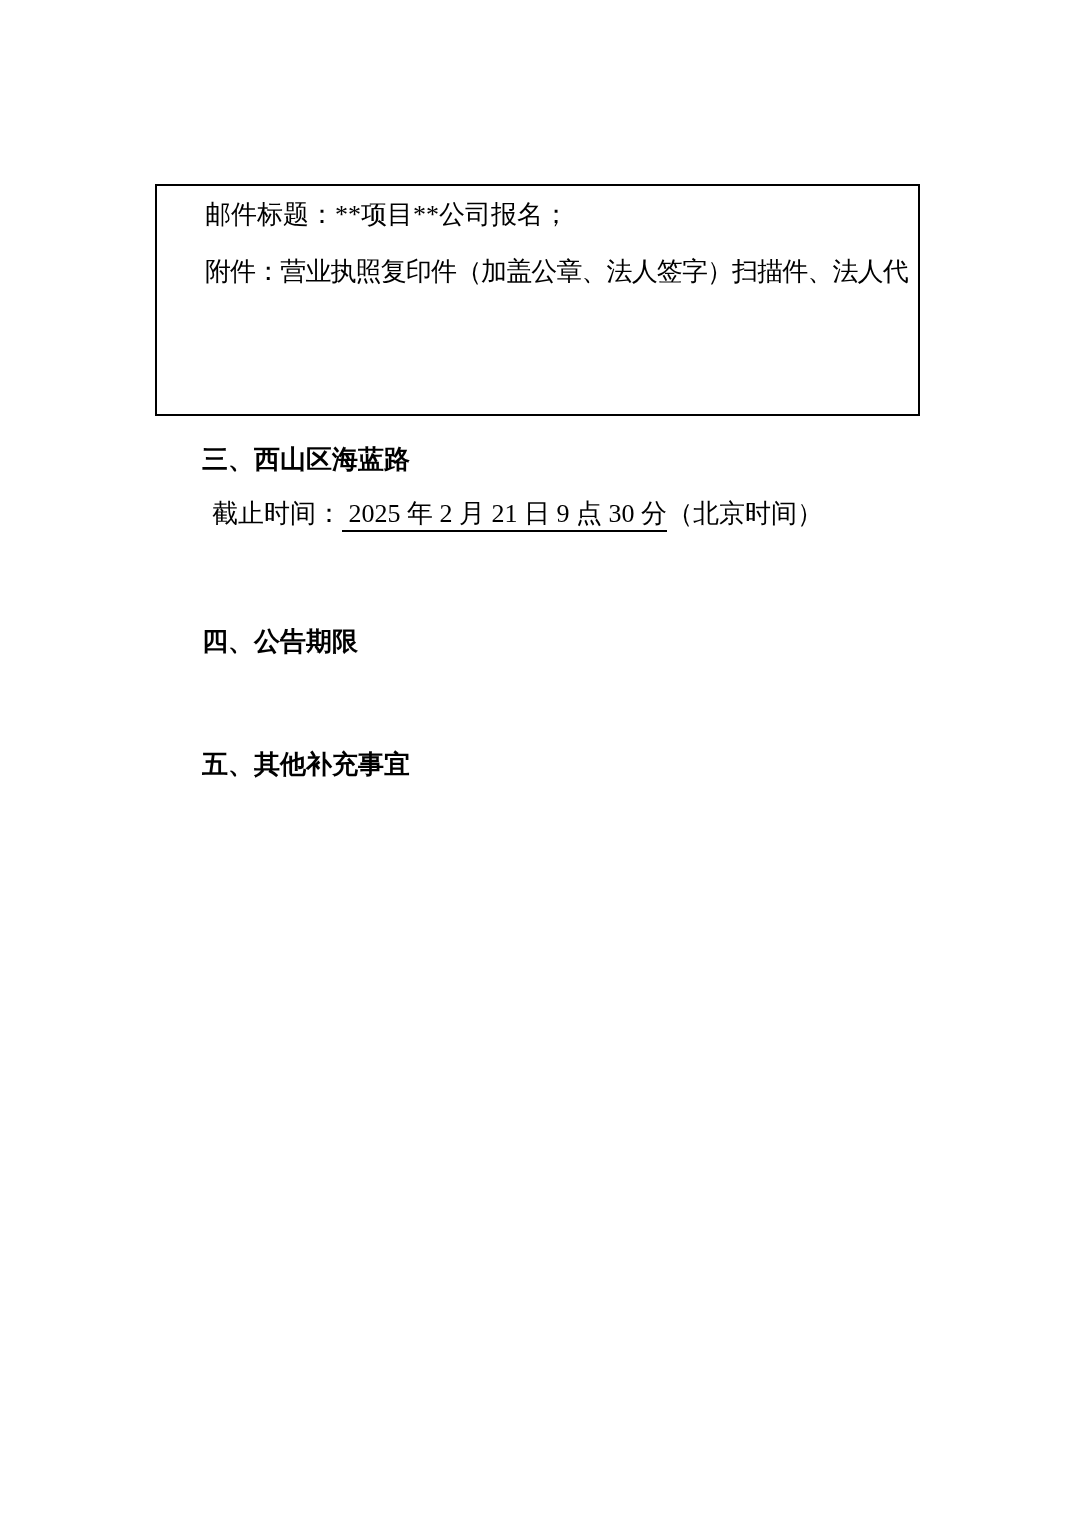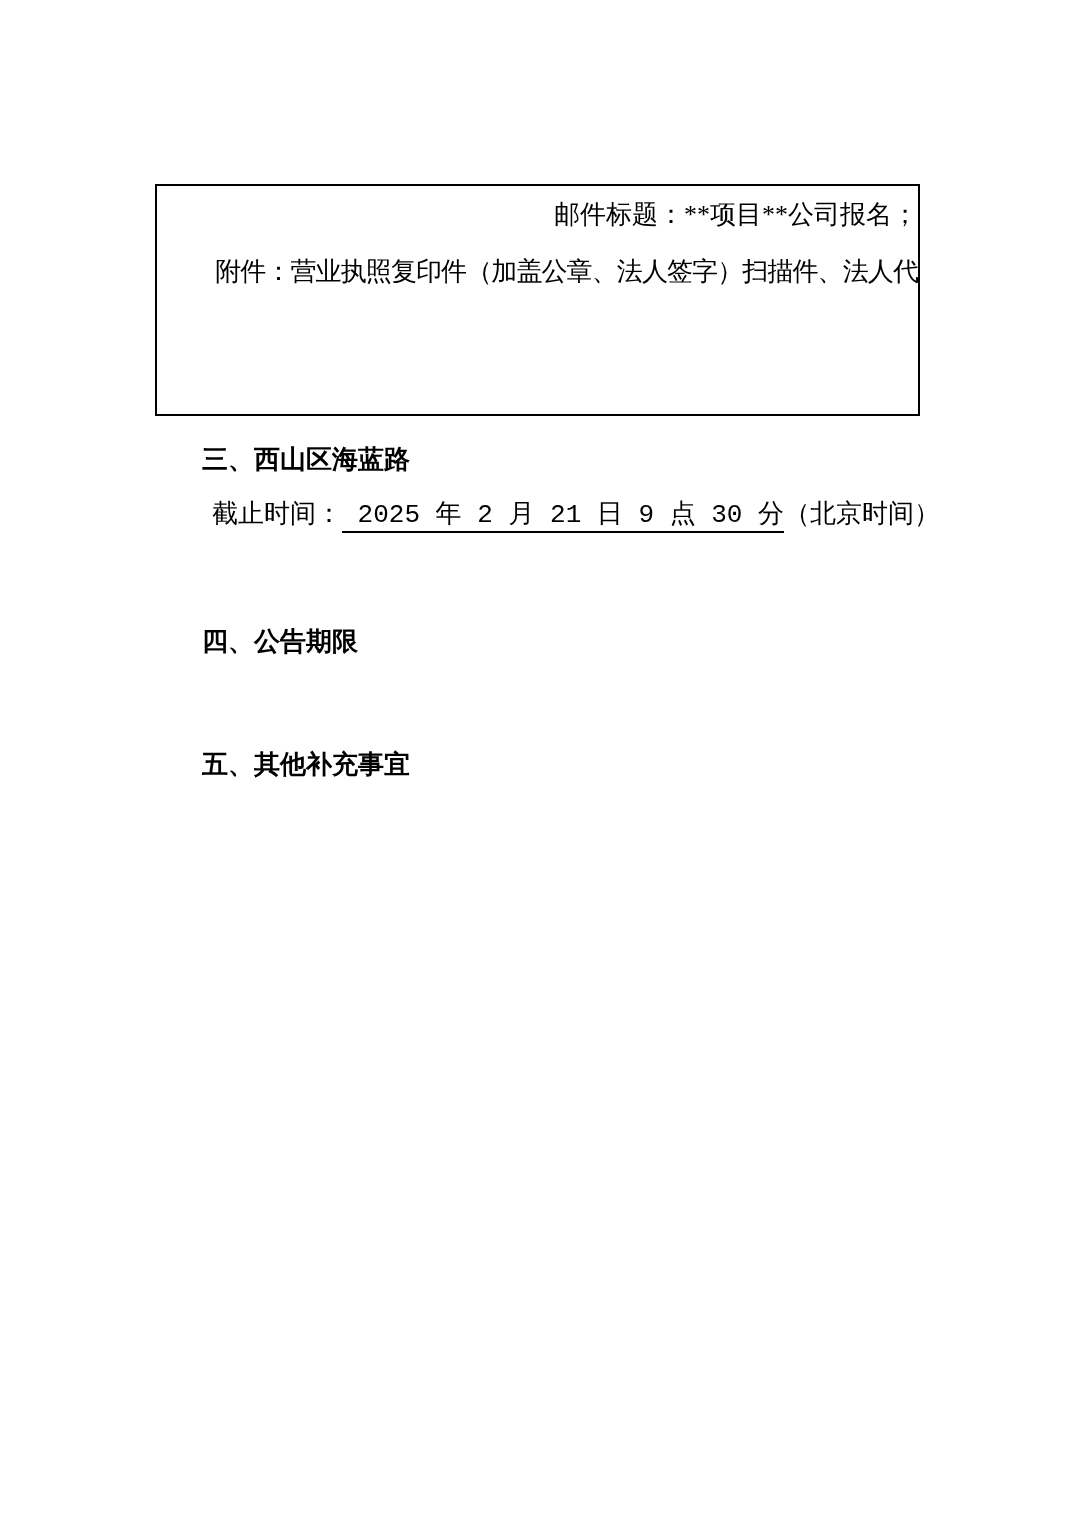--- a/index.html
+++ b/index.html
@@ -31,7 +31,6 @@
     line-height: 57px;
     padding-left: 6px;
     white-space: pre;
-    text-align: right;
   }
   .bline.indent {
     padding-left: 48px;

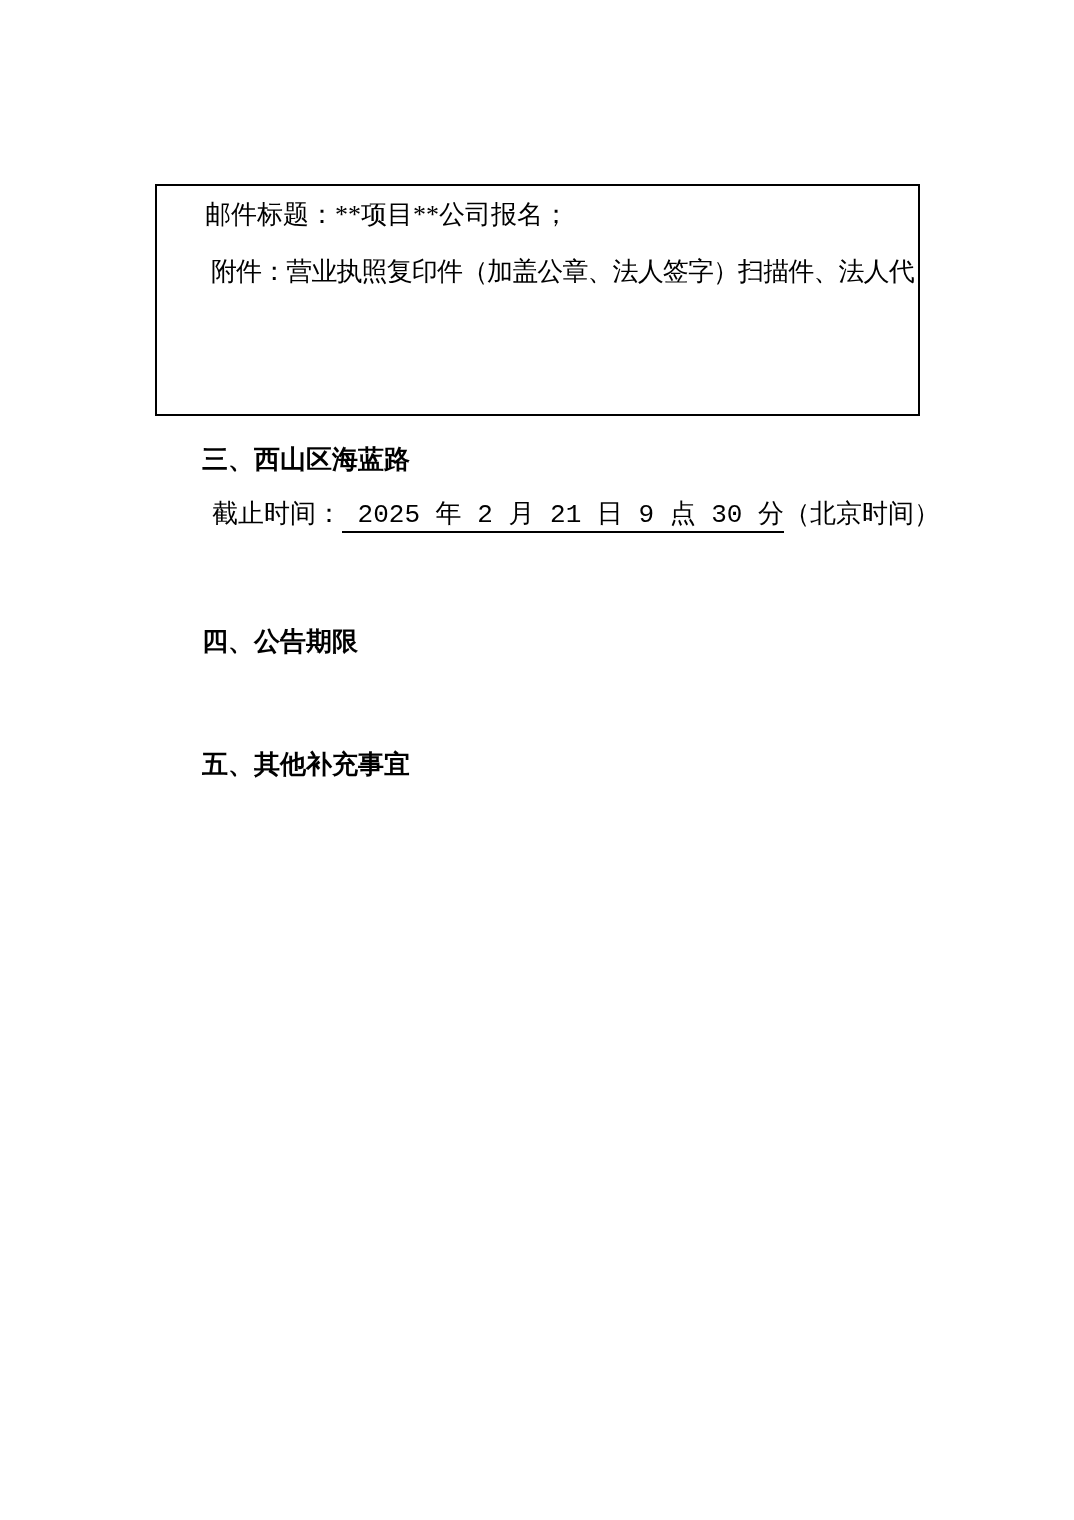--- a/index.html
+++ b/index.html
@@ -37,7 +37,6 @@
   }
   .bline.tight {
     letter-spacing: -0.9px;
-    margin-left: 6px;
   }
   .h {
     position: absolute;

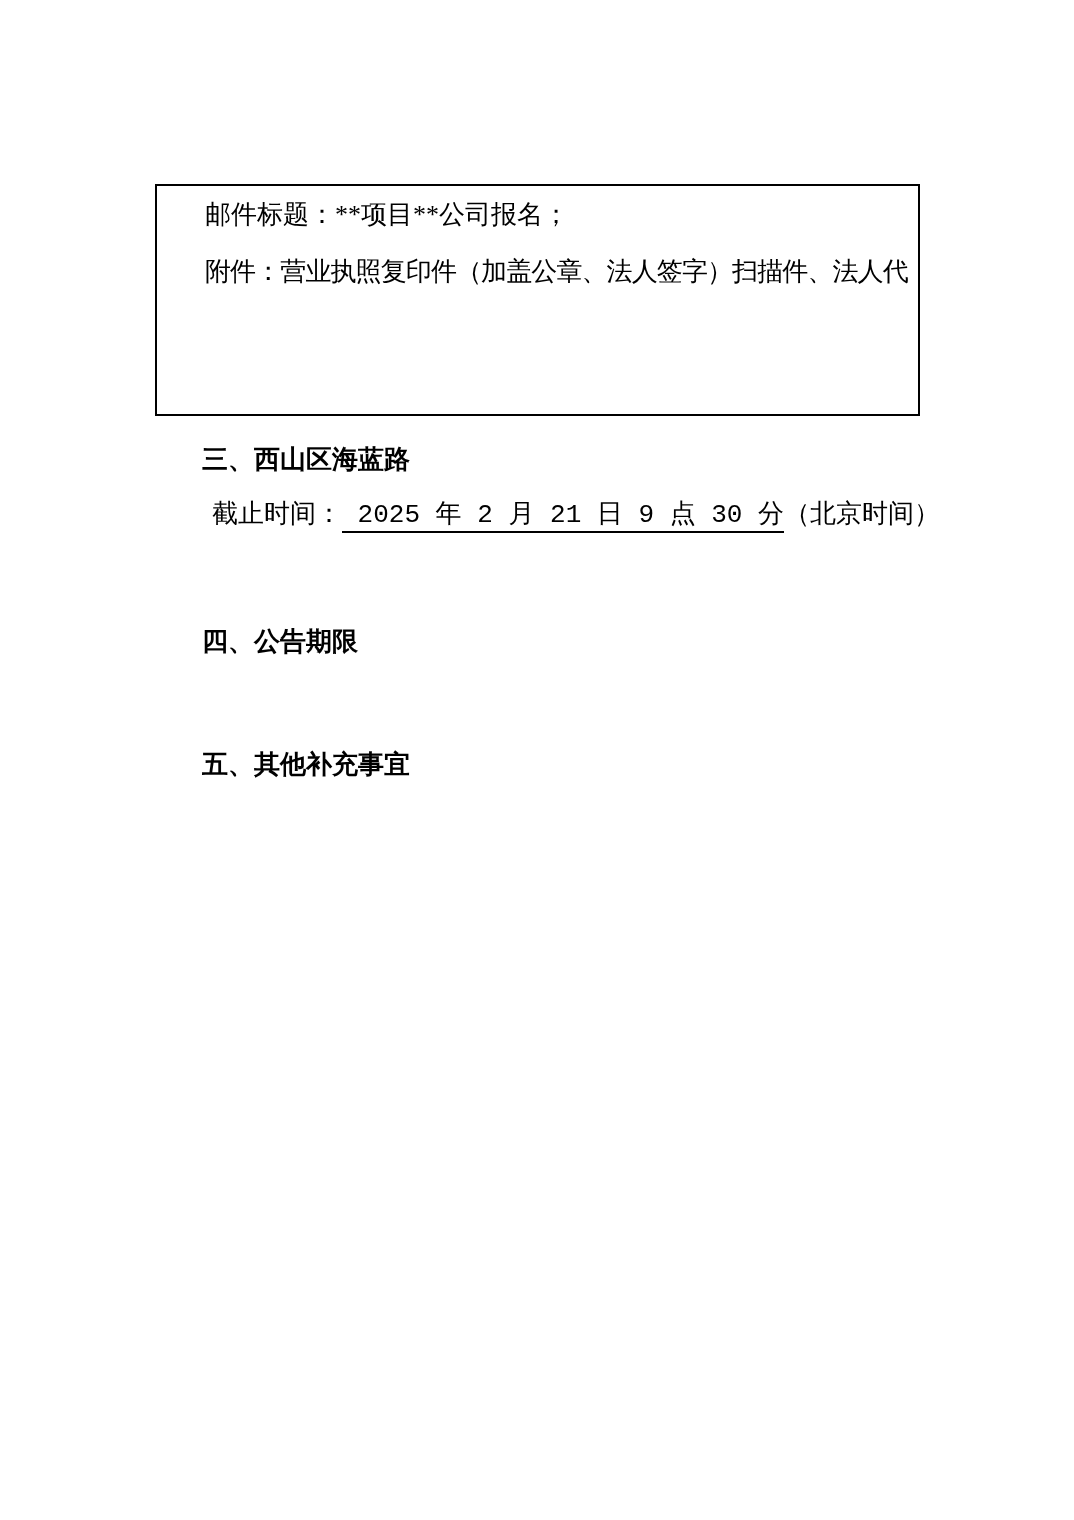--- a/index.html
+++ b/index.html
@@ -59,7 +59,6 @@
     line-height: 1;
     padding-bottom: 3px;
     border-bottom: 2px solid #000000;
-    font-family: Liberation Mono, monospace;
   }
 </style>
 </head>

